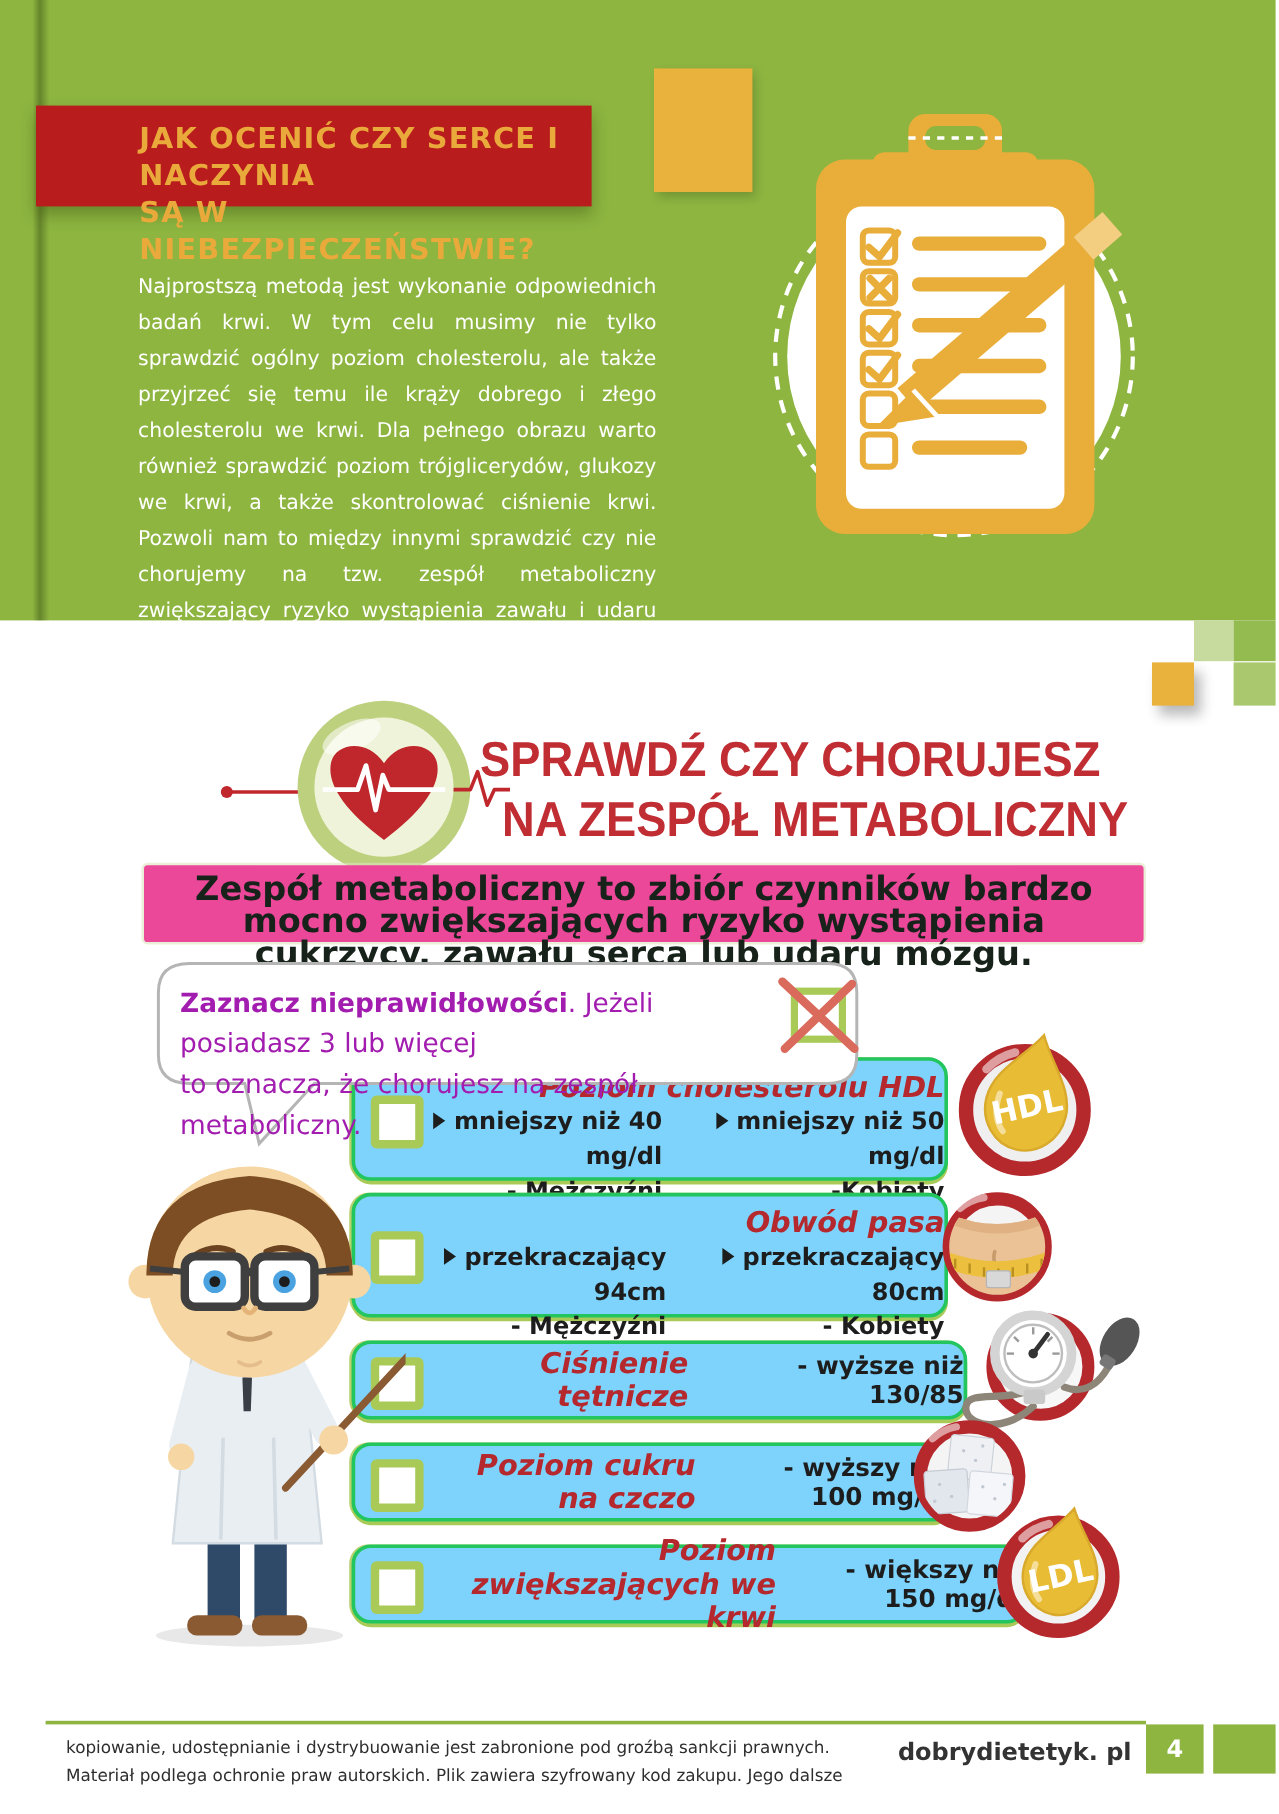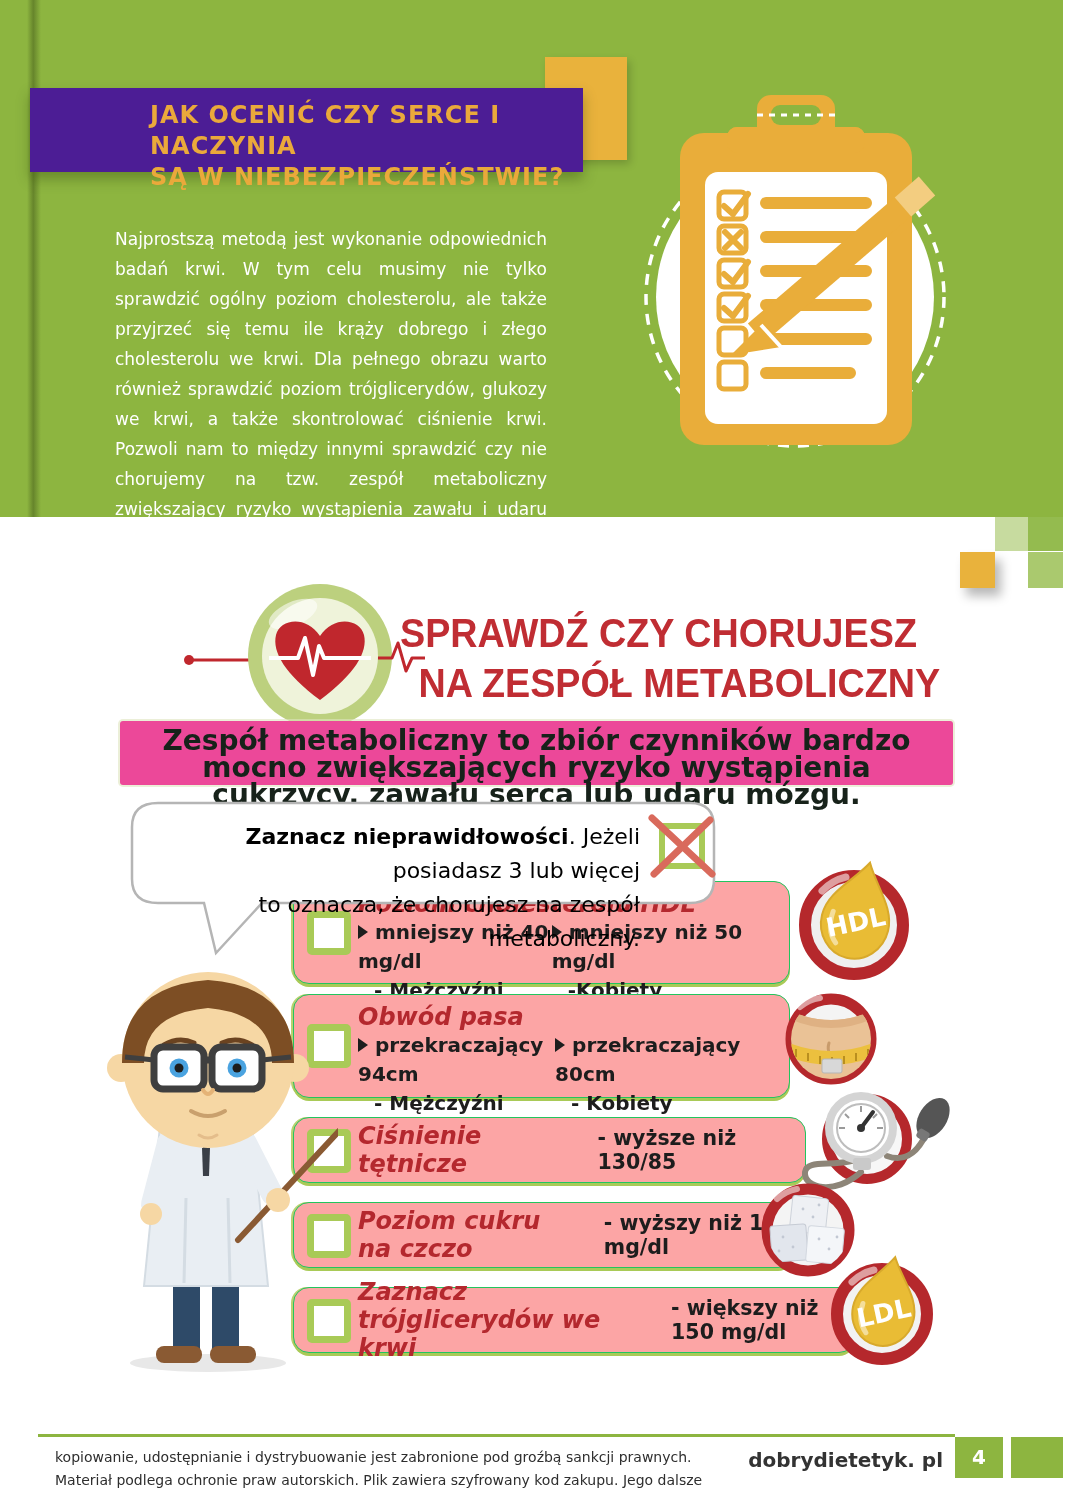--- a/index.html
+++ b/index.html
@@ -14,8 +14,8 @@
   .fold-shadow { position:absolute; left:27px; top:0; width:14px; height:517px;
     background:linear-gradient(90deg, rgba(60,80,20,0) 0%, rgba(55,75,18,.45) 45%, rgba(60,80,20,0) 100%); }
   .yellow-square-top { position:absolute; left:545px; top:57px; width:82px; height:103px; background:#e9b23c; box-shadow:3px 4px 8px rgba(0,0,0,.18); }
-  .heading-box { position:absolute; left:30px; top:88px; width:553px; height:84px; background:#4c1d95;
-    box-shadow:0 7px 12px rgba(40,60,10,.35); z-index:3; padding:12px 0 0 120px; }
+  .heading-box { position:absolute; left:30px; top:88px; width:463px; height:84px; background:#b91c1c;
+    box-shadow:0 7px 12px rgba(40,60,10,.35); z-index:3; padding:12px 0 0 86px; }
   .heading-box h1 { font-size:24px; line-height:31px; color:#eaa93b; font-weight:800;
     letter-spacing:1px; font-family:"DejaVu Sans", sans-serif; }
   .intro-par { position:absolute; left:115px; top:224px; width:432px; font-size:17px; line-height:30px;

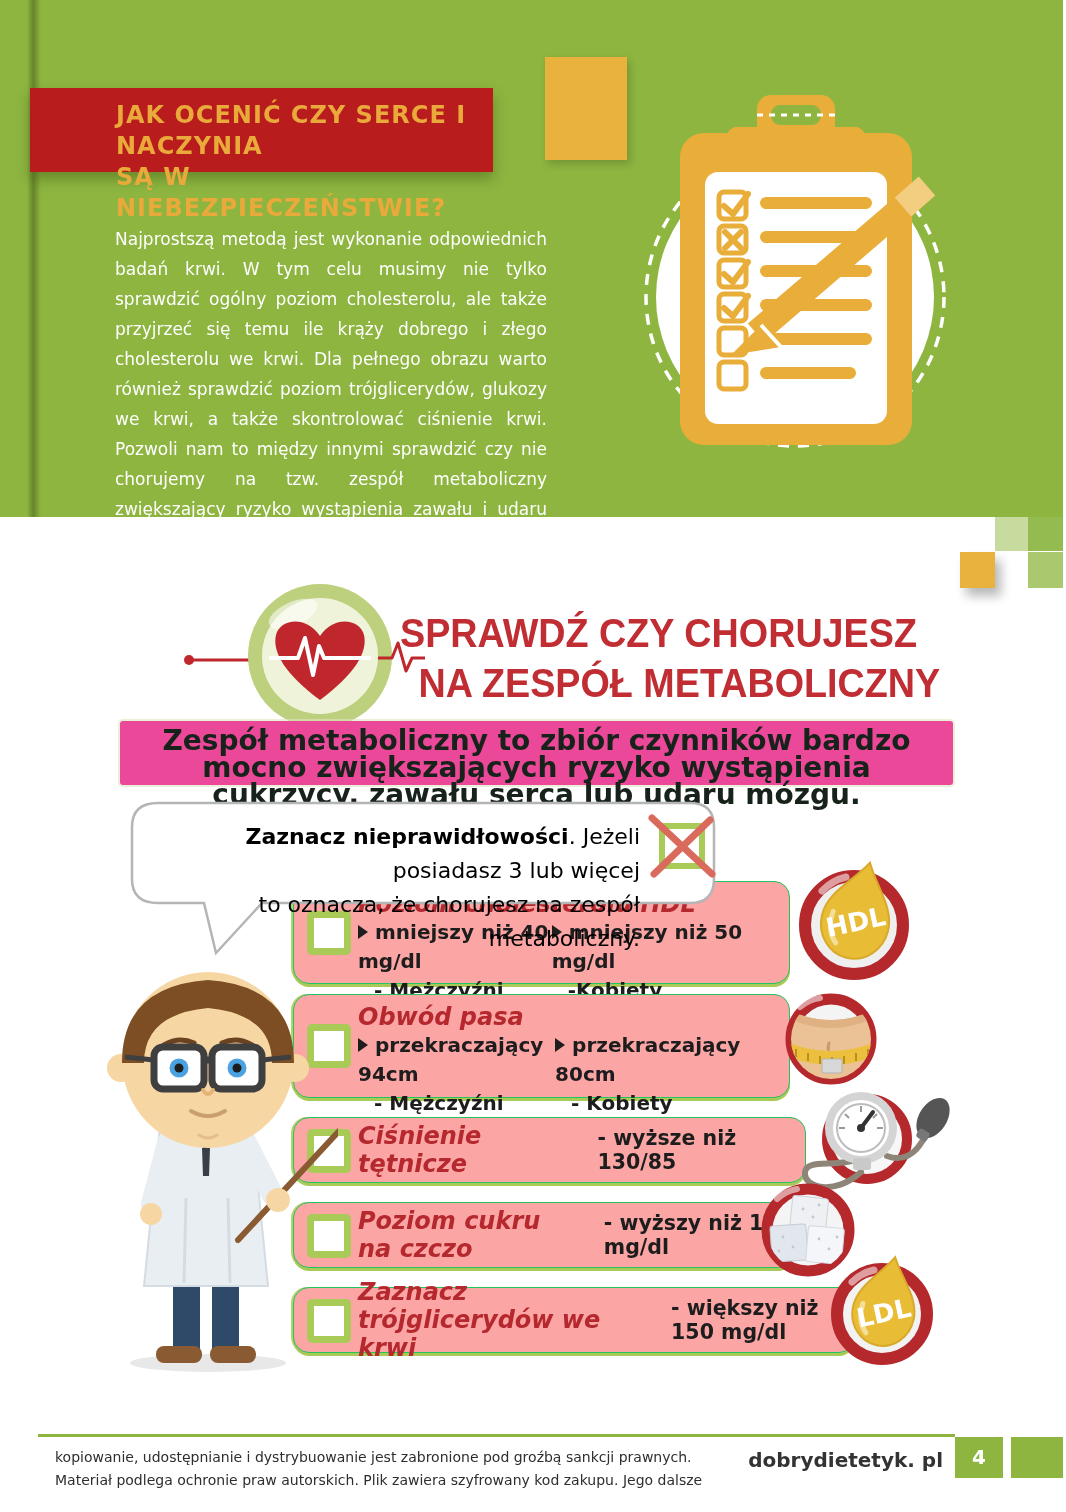--- a/index.html
+++ b/index.html
@@ -40,8 +40,8 @@
     border-radius:3px; box-shadow:0 0 0 2px rgba(222,228,190,.6); z-index:2; }
   
   .bubble-svg { position:absolute; left:130px; top:801px; z-index:6; }
-  .bubble-text { position:absolute; left:150px; top:820px; width:490px; text-align:right;
-    font-size:22px; line-height:34px; color:#000000; z-index:7; }
+  .bubble-text { position:absolute; left:150px; top:820px; width:490px; text-align:left;
+    font-size:22px; line-height:34px; color:#a21caf; z-index:7; }
   .bubble-text .b { font-weight:bold; }
   .xmark-svg { position:absolute; left:648px; top:814px; z-index:7; }
   

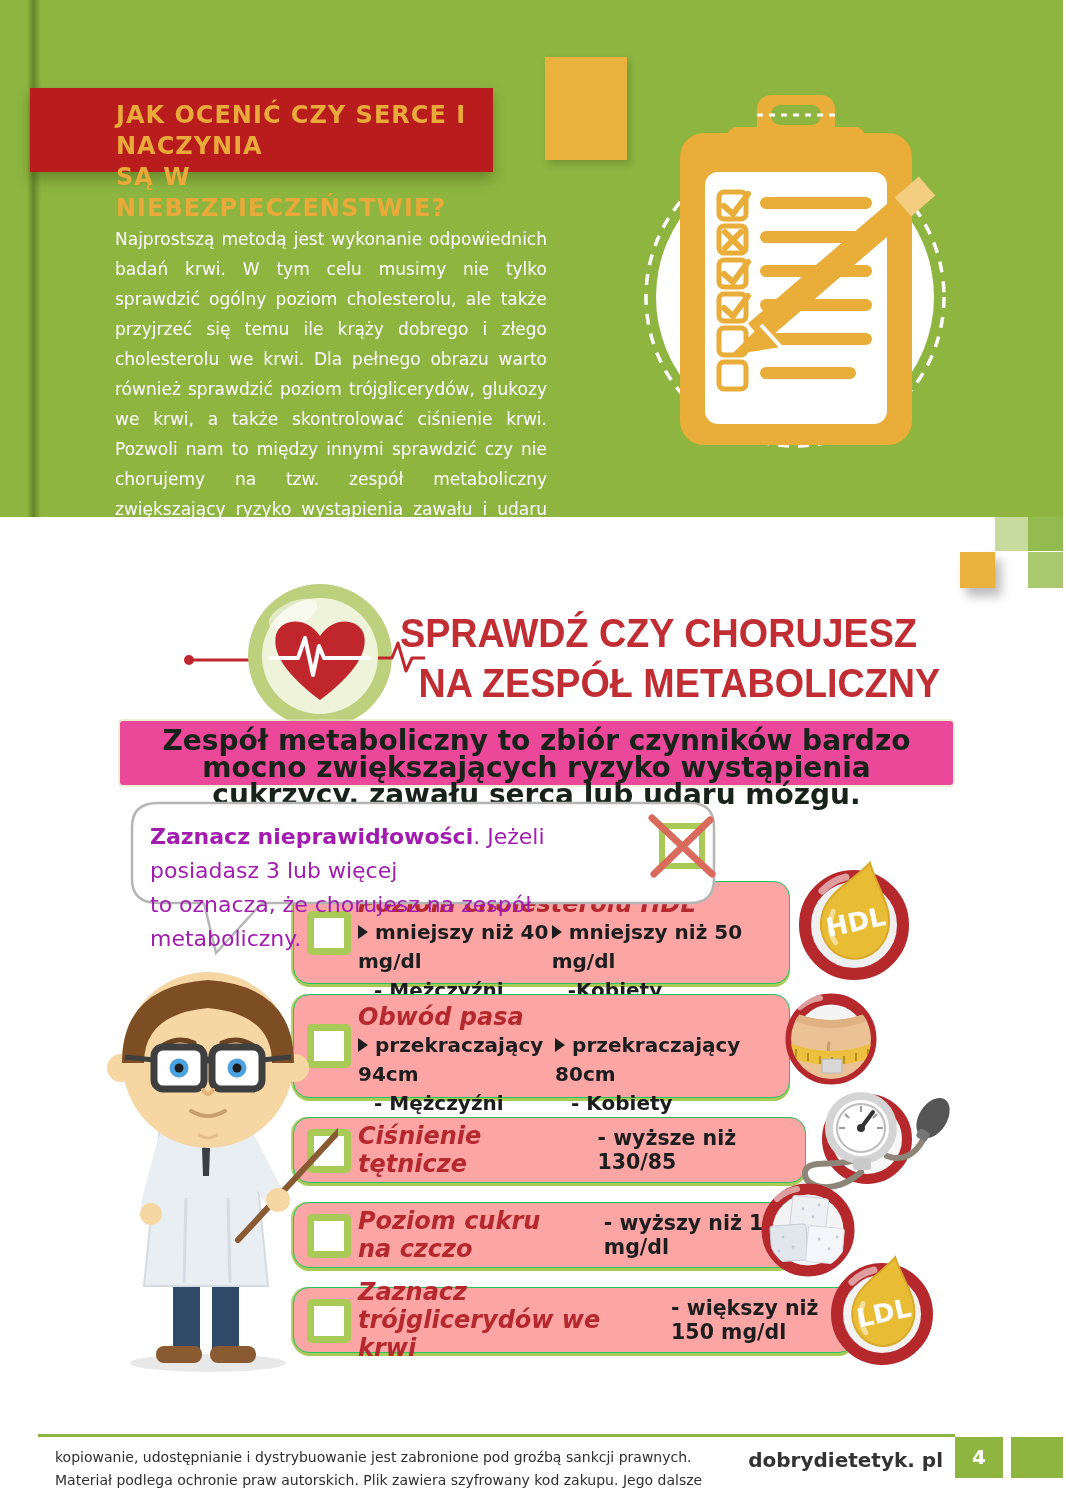--- a/index.html
+++ b/index.html
@@ -45,8 +45,8 @@
   .bubble-text .b { font-weight:bold; }
   .xmark-svg { position:absolute; left:648px; top:814px; z-index:7; }
   
-  .check-item { position:absolute; background:#fca5a5; border:1px solid #22c55e;
-    border-radius:16px; z-index:2; box-shadow:0 3px 0 #a9ca57, -2px 0 0 #b9d270; }
+  .check-item { position:absolute; background:#7dd3fc; border:3px solid #22c55e;
+    border-radius:16px; z-index:2; box-shadow:0 3px 0 #a9ca57, -2px 0 0 #b9d270;text-align:right; }
   .ci-0 { left:293px; top:881px; width:497px; height:103px; }
   .ci-1 { left:293px; top:994px; width:497px; height:104px; }
   .ci-2 { left:293px; top:1117px; width:513px; height:66px; }

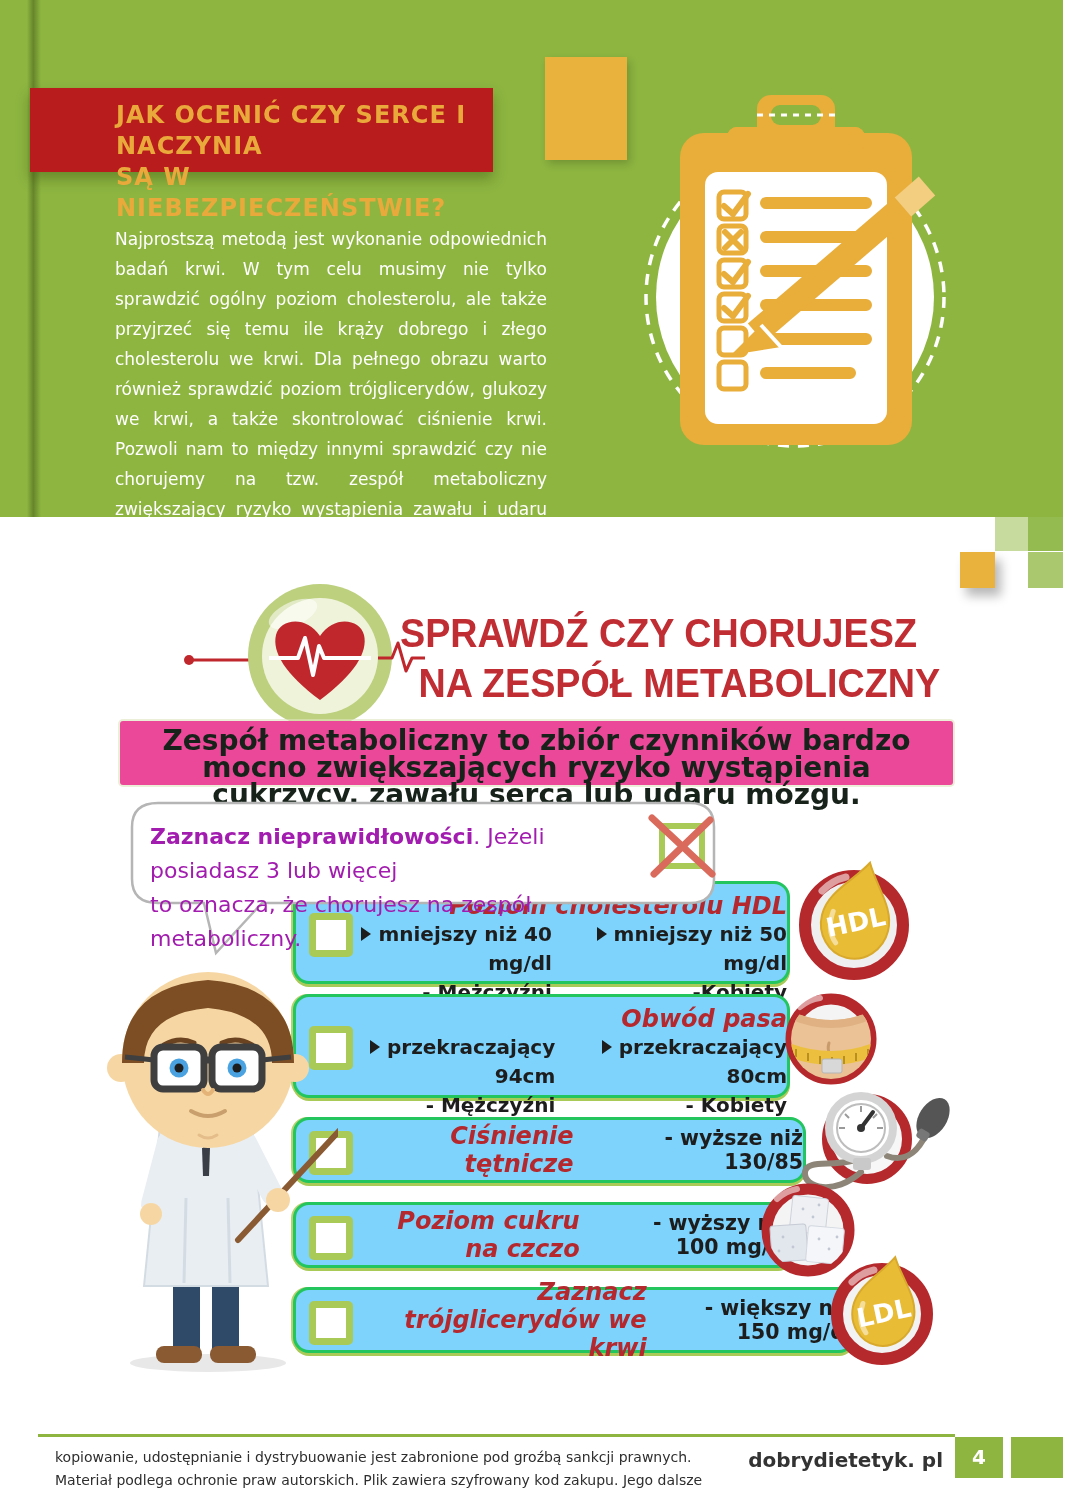--- a/index.html
+++ b/index.html
@@ -277,7 +277,7 @@
   <div class="check-item ci-4">
     <div class="checkbox"></div>
     <div class="one-line">
-      <span class="item-title">Zaznacz trójglicerydów we krwi</span>
+      <span class="item-title">Poziom zwiększających we krwi</span>
       <span class="suffix">- większy niż 150 mg/dl</span>
     </div>
   </div>

